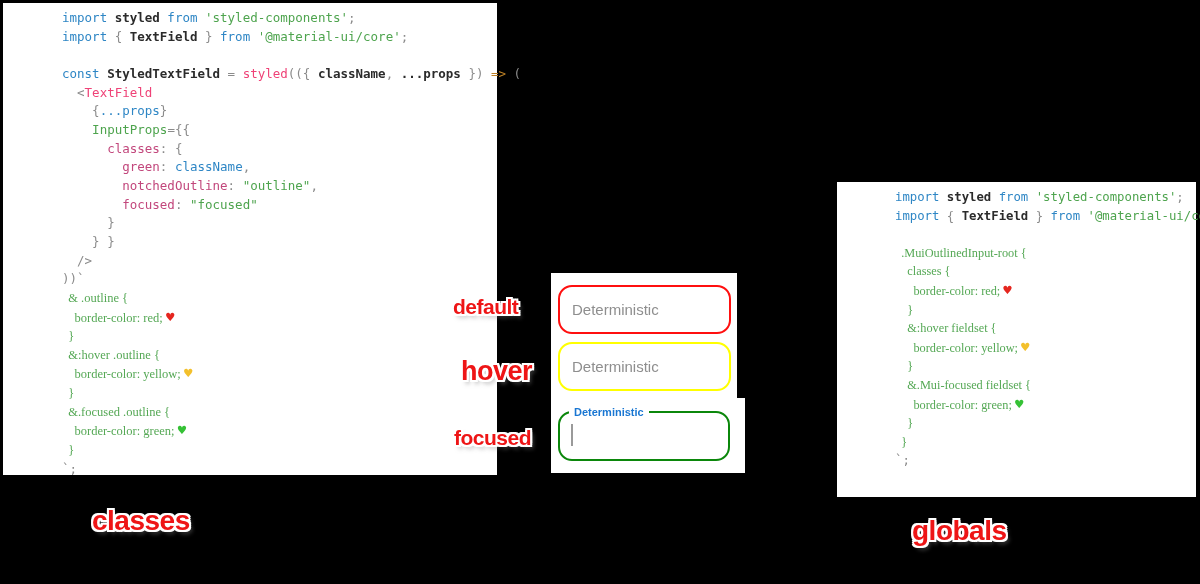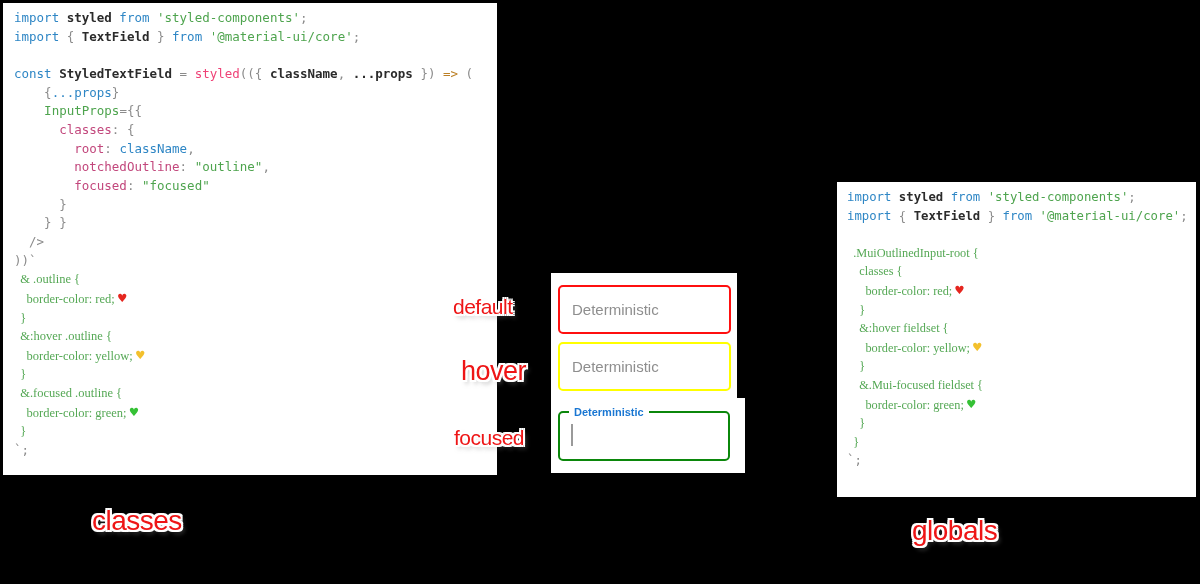--- a/index.html
+++ b/index.html
@@ -12,7 +12,7 @@
                 font-size:12.5px; line-height:18.65px; }
   #right-code { left:837px; top:182px; width:359px; height:315px; padding:6px 0 0 10px;
                 font-size:12.3px; line-height:18.6px; }
-  .cl { white-space:pre; }
+  .cl { white-space:pre;margin-left:48px; }
   .tk-kw  { color:#2e86c5; }
   .tk-id  { color:#2b2b2b; font-weight:bold; }
   .tk-fn  { color:#ef4277; }

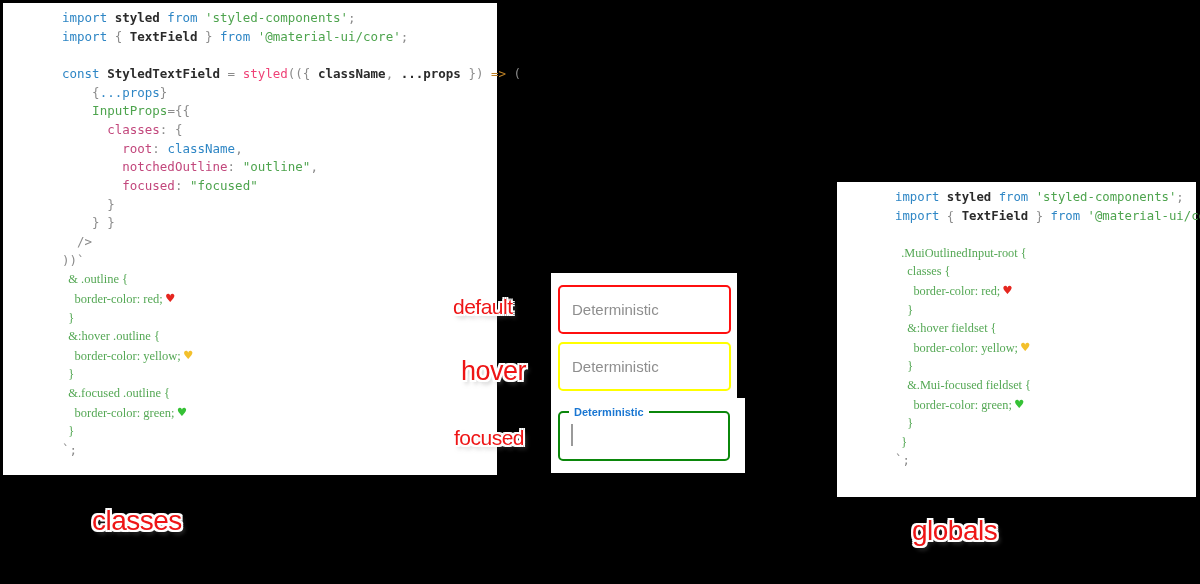--- a/index.html
+++ b/index.html
@@ -65,6 +65,7 @@
     <div class="cl"><span class="tk-kw">import </span><span class="tk-pun">{ </span><span class="tk-id">TextField</span><span class="tk-pun"> } </span><span class="tk-kw">from </span><span class="tk-str">'@material-ui/core'</span><span class="tk-pun">;</span></div>
     <div class="cl">&nbsp;</div>
     <div class="cl"><span class="tk-kw">const </span><span class="tk-id">StyledTextField</span><span class="tk-pun"> = </span><span class="tk-fn">styled</span><span class="tk-pun">(({ </span><span class="tk-id">className</span><span class="tk-pun">, </span><span class="tk-id">...props</span><span class="tk-pun"> }) </span><span class="tk-op">=&gt;</span><span class="tk-pun"> (</span></div>
+    <div class="cl"><span class="tk-pun">  &lt;</span><span class="tk-fn">TextField</span></div>
     <div class="cl"><span class="tk-pun">    {</span><span class="tk-var">...props</span><span class="tk-pun">}</span></div>
     <div class="cl"><span>    </span><span class="tk-str">InputProps</span><span class="tk-pun">={{</span></div>
     <div class="cl"><span>      </span><span class="tk-prop">classes</span><span class="tk-pun">: {</span></div>

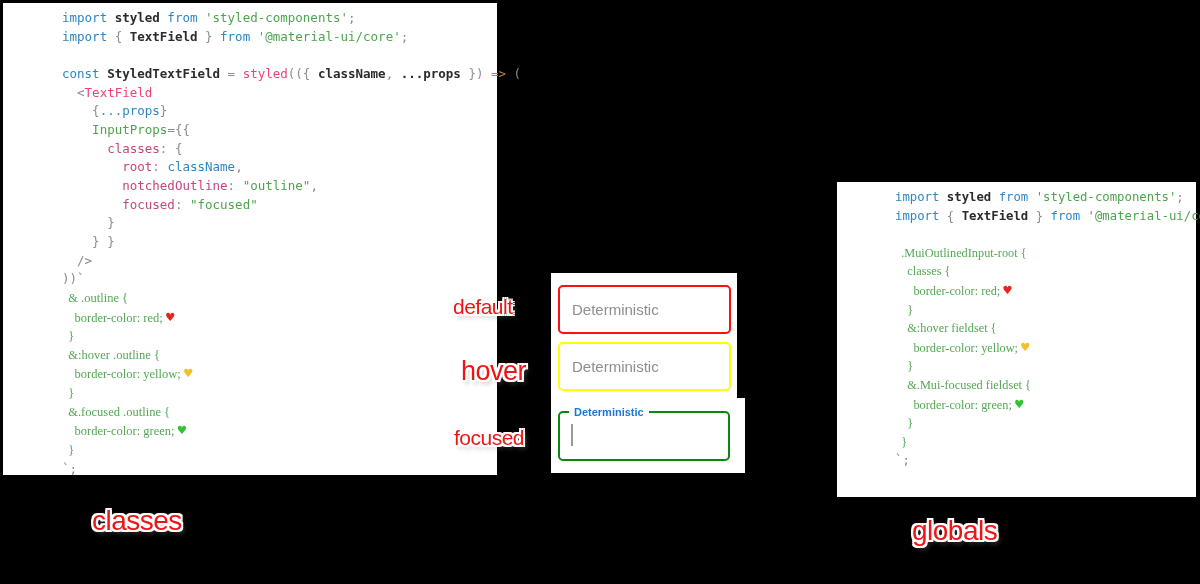--- a/index.html
+++ b/index.html
@@ -69,7 +69,7 @@
     <div class="cl"><span class="tk-pun">    {</span><span class="tk-var">...props</span><span class="tk-pun">}</span></div>
     <div class="cl"><span>    </span><span class="tk-str">InputProps</span><span class="tk-pun">={{</span></div>
     <div class="cl"><span>      </span><span class="tk-prop">classes</span><span class="tk-pun">: {</span></div>
-    <div class="cl"><span>        </span><span class="tk-prop">root</span><span class="tk-pun">: </span><span class="tk-var">className</span><span class="tk-pun">,</span></div>
+    <div class="cl"><span>        </span><span class="tk-prop">green</span><span class="tk-pun">: </span><span class="tk-var">className</span><span class="tk-pun">,</span></div>
     <div class="cl"><span>        </span><span class="tk-prop">notchedOutline</span><span class="tk-pun">: </span><span class="tk-str">"outline"</span><span class="tk-pun">,</span></div>
     <div class="cl"><span>        </span><span class="tk-prop">focused</span><span class="tk-pun">: </span><span class="tk-str">"focused"</span></div>
     <div class="cl"><span class="tk-pun">      }</span></div>

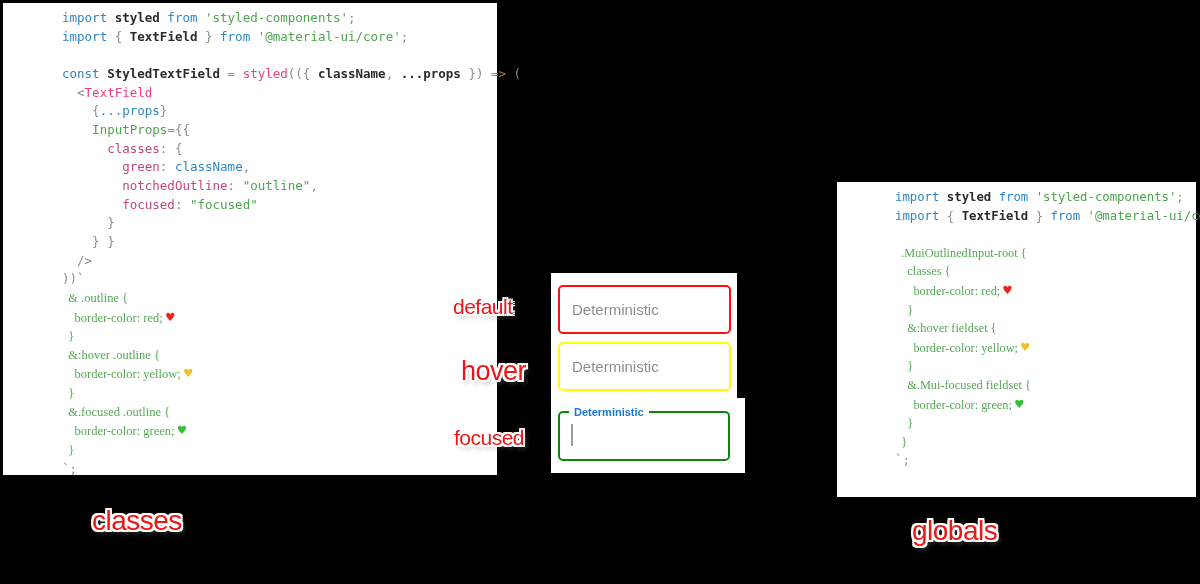--- a/index.html
+++ b/index.html
@@ -46,7 +46,7 @@
   .caret { position:absolute; left:11px; top:11px; width:2px; height:22px; background:#9a9a9a; }
 
   
-  .tag { position:absolute; color:#ee1516; font-weight:normal; letter-spacing:-0.5px;
+  .tag { position:absolute; color:#ee1516; font-weight:bold; letter-spacing:-0.5px;
          text-shadow:
            -2px -2px 0 #fff, 2px -2px 0 #fff, -2px 2px 0 #fff, 2px 2px 0 #fff,
            -2px 0 0 #fff, 2px 0 0 #fff, 0 -2px 0 #fff, 0 2px 0 #fff,

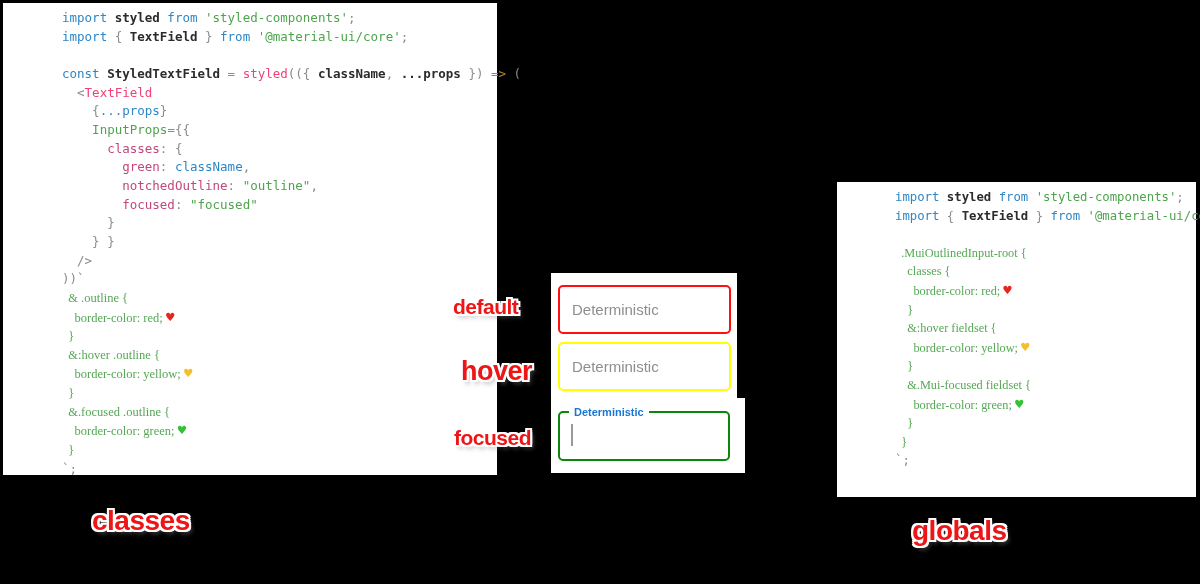--- a/index.html
+++ b/index.html
@@ -31,7 +31,7 @@
   #panel-default-hover { left:551px; top:273px; width:186px; height:125px; }
   #panel-focused       { left:551px; top:398px; width:194px; height:75px; }
 
-  .tf { position:absolute; background:#fff; border-radius:5px; }
+  .tf { position:absolute; background:#fff; border-radius:14px; }
   #tf-default { left:558px; top:285px; width:173px; height:49px; border:2px solid #ff0f0f; }
   #tf-hover   { left:558px; top:342px; width:173px; height:49px; border:2px solid #ffff00; }
   #tf-focused { left:558px; top:411px; width:172px; height:50px; border:2px solid #0b870b; }

